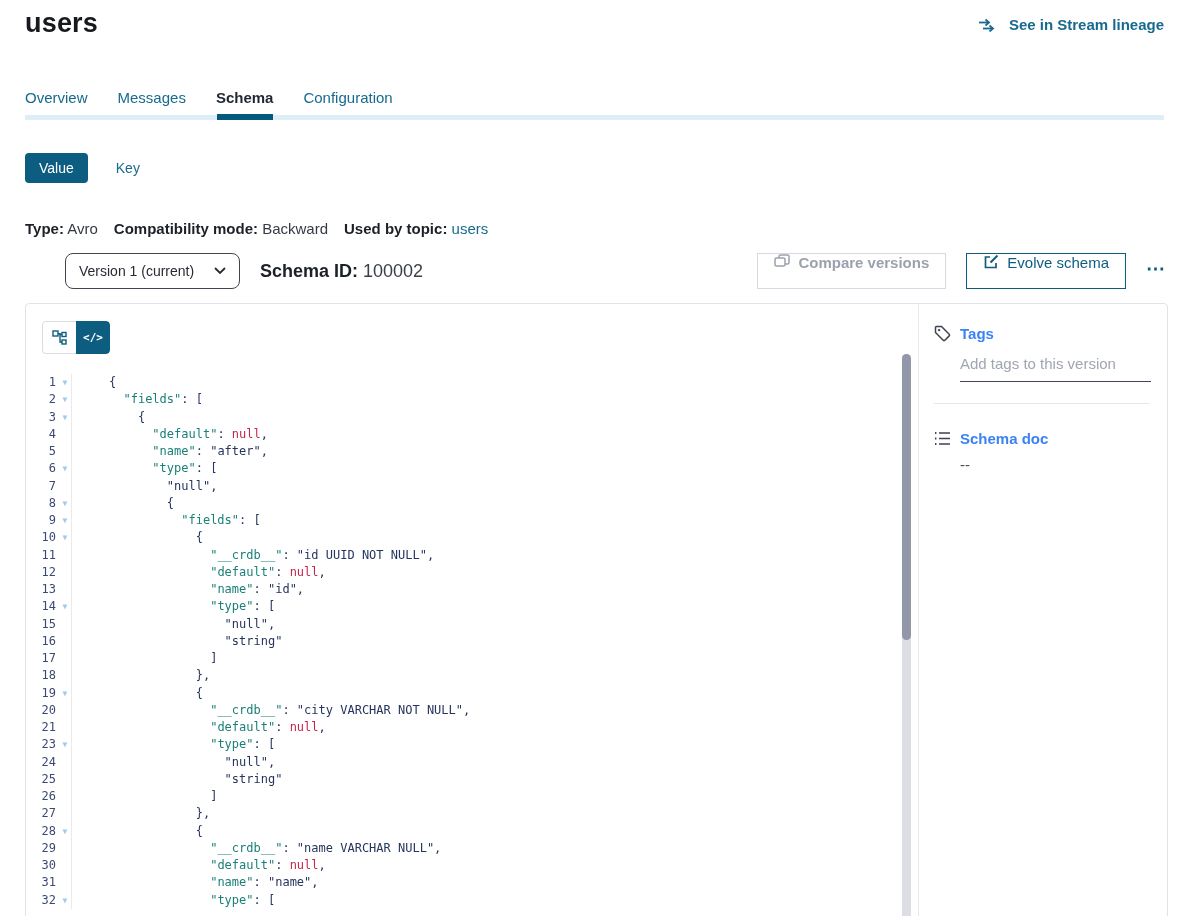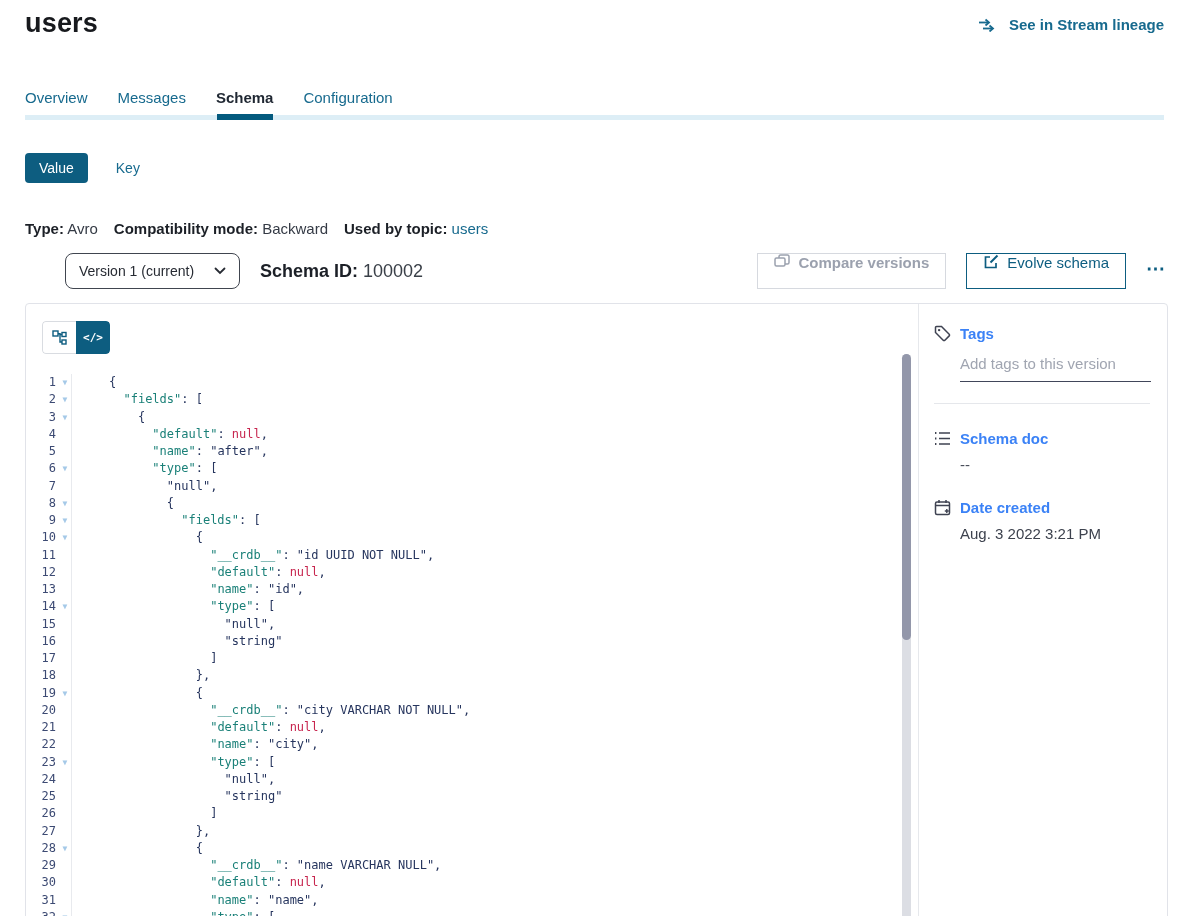--- a/index.html
+++ b/index.html
@@ -234,19 +234,6 @@
       <div class="side-value">--</div>
     </div>
 
-    <div class="side-section">
-      <div class="side-head">
-        <span class="side-icon">
-          <svg width="17" height="17" viewBox="0 0 17 17" fill="none" stroke="currentColor" stroke-width="1.5">
-            <rect x="1.5" y="3" width="14" height="12.5" rx="1.5"></rect>
-            <path d="M1.5 6.5 H15.5 M5 1 V4 M12 1 V4"></path>
-            <path d="M12.8 10 V14 M10.8 12 H14.8" stroke-width="1.4"></path>
-          </svg>
-        </span>
-        <span>Date created</span>
-      </div>
-      <div class="side-value" style="color:#3d424e;">Aug. 3 2022 3:21 PM</div>
-    </div>
   </div>
 </div>
 

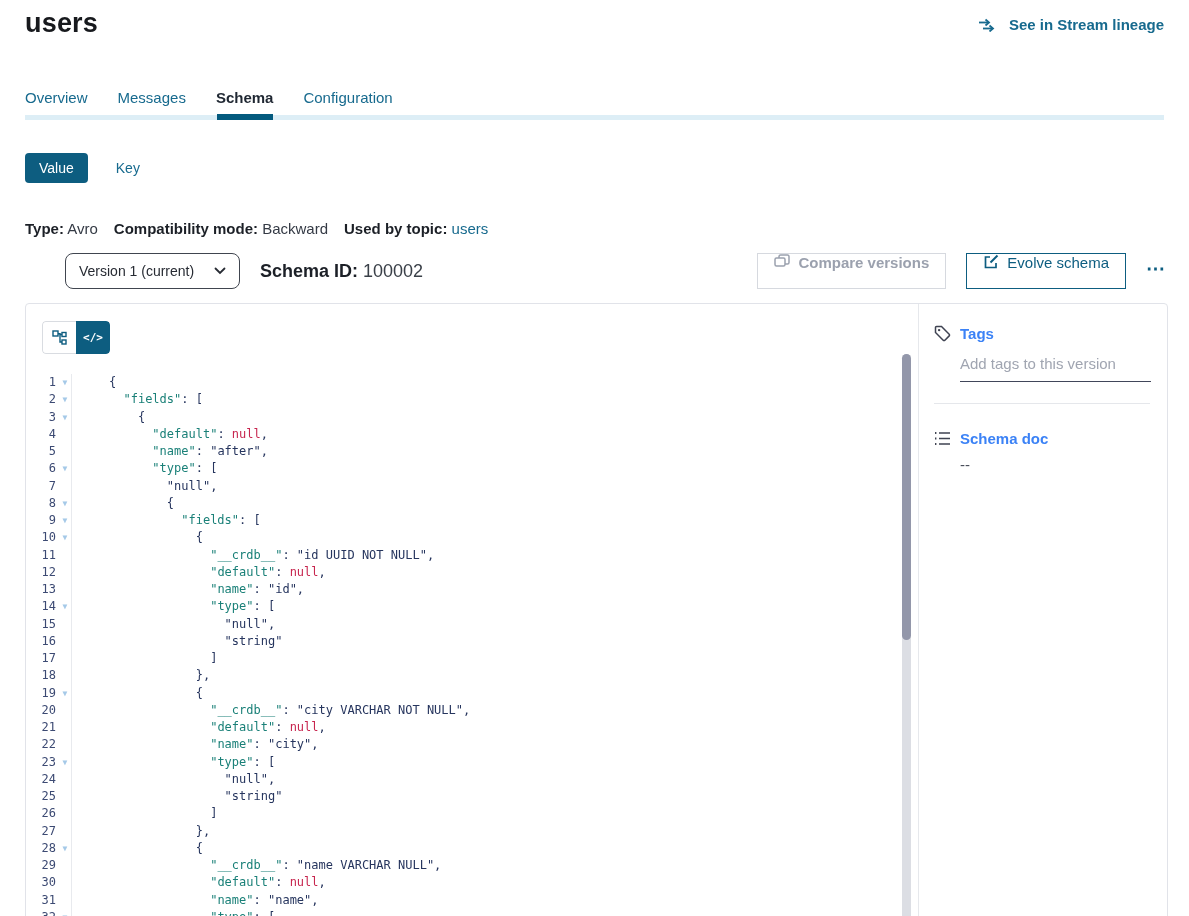--- a/index.html
+++ b/index.html
@@ -191,7 +191,6 @@
         <div class="line"><span class="ln">19</span><span class="fold">▼</span><span class="src">            {</span></div>
         <div class="line"><span class="ln">20</span><span class="fold"></span><span class="src">              <span class="k">"__crdb__"</span>: "city VARCHAR NOT NULL",</span></div>
         <div class="line"><span class="ln">21</span><span class="fold"></span><span class="src">              <span class="k">"default"</span>: <span class="n">null</span>,</span></div>
-        <div class="line"><span class="ln">22</span><span class="fold"></span><span class="src">              <span class="k">"name"</span>: "city",</span></div>
         <div class="line"><span class="ln">23</span><span class="fold">▼</span><span class="src">              <span class="k">"type"</span>: [</span></div>
         <div class="line"><span class="ln">24</span><span class="fold"></span><span class="src">                "null",</span></div>
         <div class="line"><span class="ln">25</span><span class="fold"></span><span class="src">                "string"</span></div>

